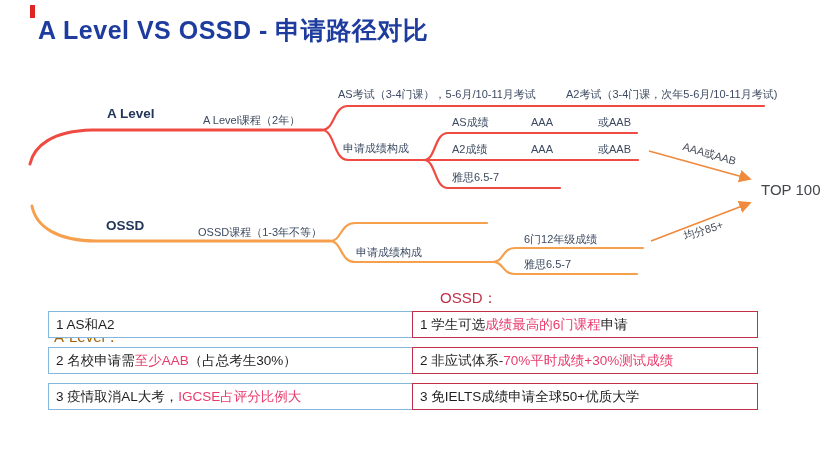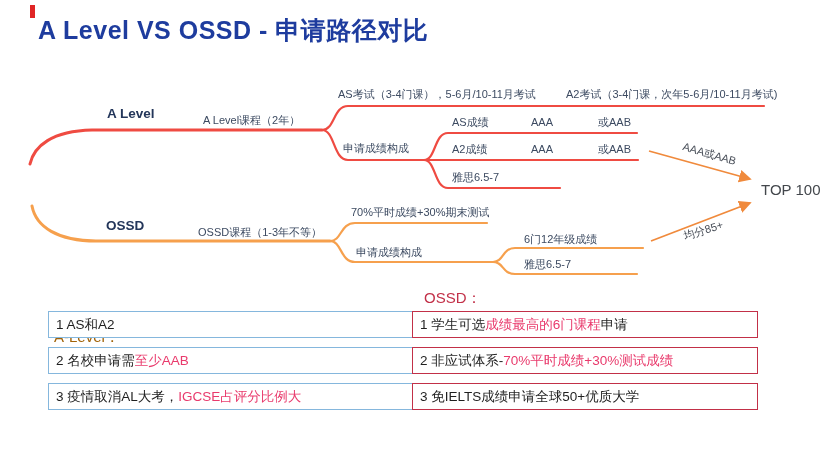--- a/index.html
+++ b/index.html
@@ -85,7 +85,6 @@
 
   <span class="nl root" style="left:106px;top:220px;">OSSD</span>
   <span class="nl" style="left:198px;top:226px;">OSSD课程（1-3年不等）</span>
-  <span class="nl" style="left:351px;top:206px;">70%平时成绩+30%期末测试</span>
   <span class="nl" style="left:356px;top:246px;">申请成绩构成</span>
   <span class="nl" style="left:524px;top:233px;">6门12年级成绩</span>
   <span class="nl" style="left:524px;top:258px;">雅思6.5-7</span>

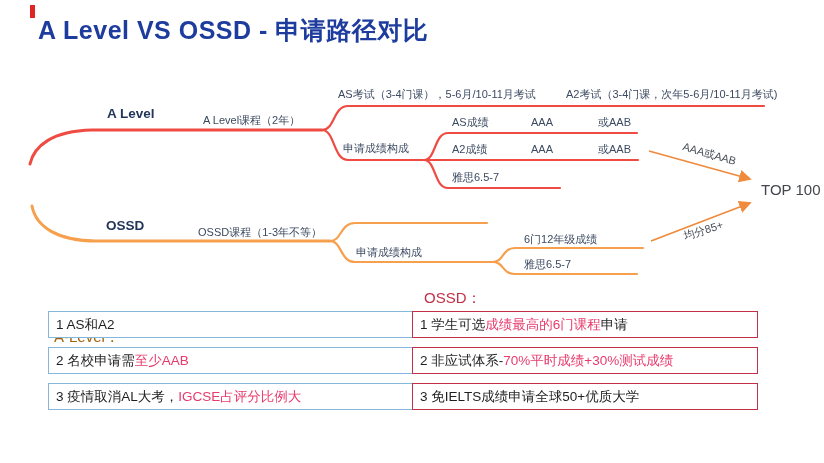--- a/index.html
+++ b/index.html
@@ -108,7 +108,7 @@
       <span class="dark"></span>
   </div>
 
-  <span class="cmp-header red" style="left:424px;top:289px;">OSSD：</span>
+  <span class="cmp-header red" style="left:440px;top:289px;">OSSD：</span>
   <div class="cbox red" style="top:311px;">
     <span class="dark">1 学生可选</span>
       <span class="pink">成绩最高的6门课程</span>

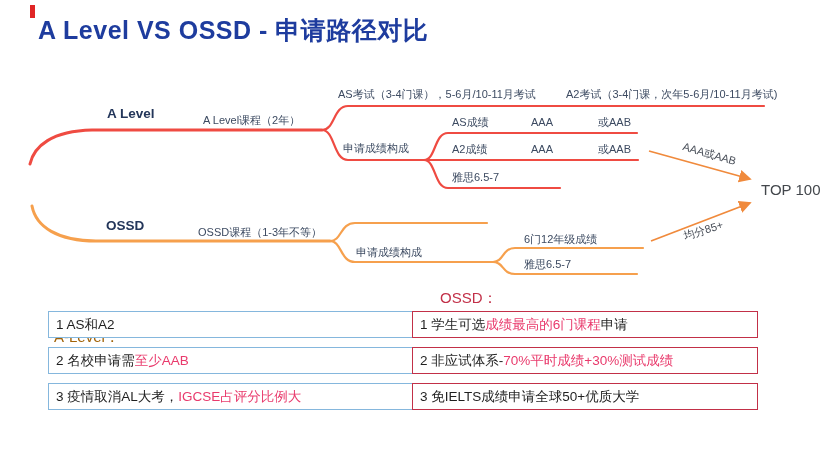--- a/index.html
+++ b/index.html
@@ -101,6 +101,7 @@
   <div class="cbox blue" style="top:347px;">
     <span class="dark">2 名校申请需</span>
       <span class="pink">至少AAB</span>
+      <span class="dark">（占总考生30%）</span>
   </div>
   <div class="cbox blue" style="top:383px;">
     <span class="dark">3 疫情取消AL大考，</span>

